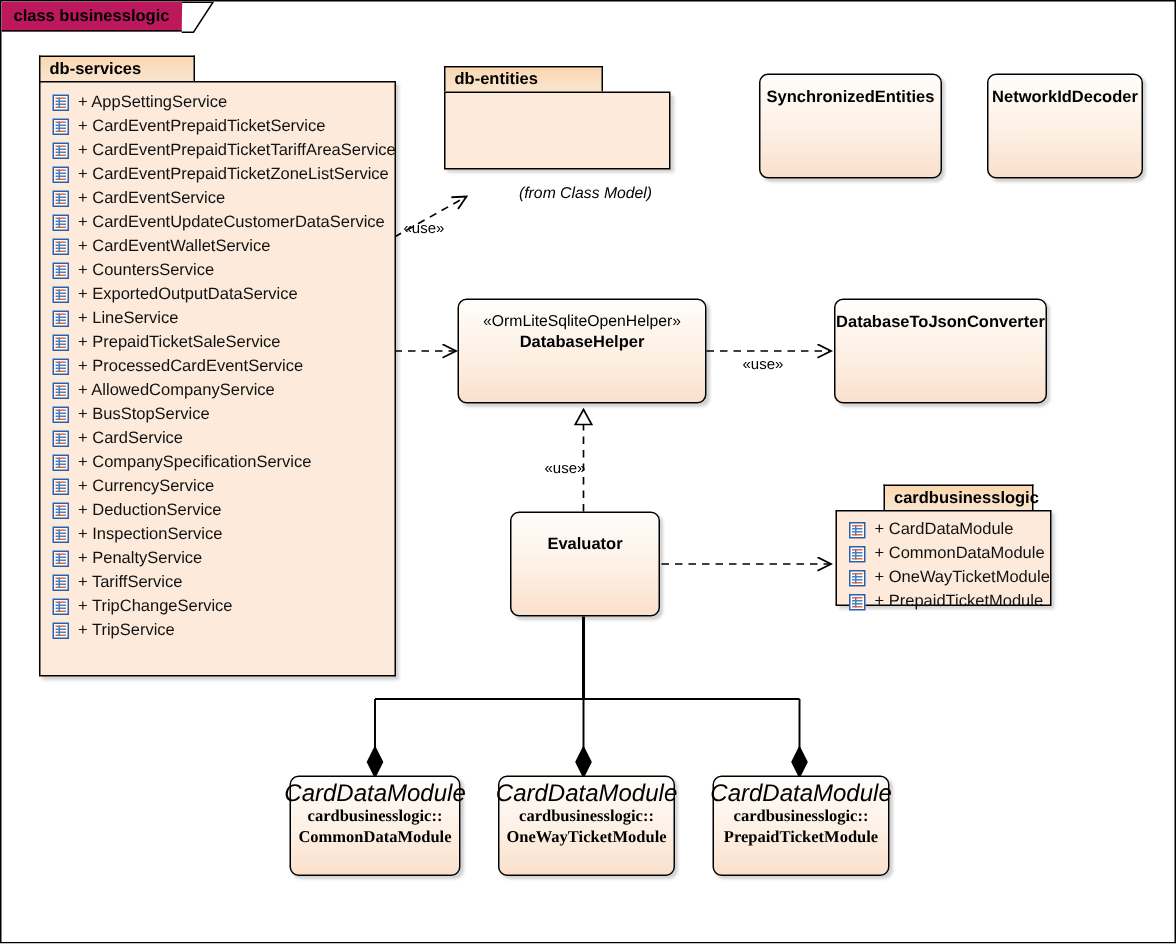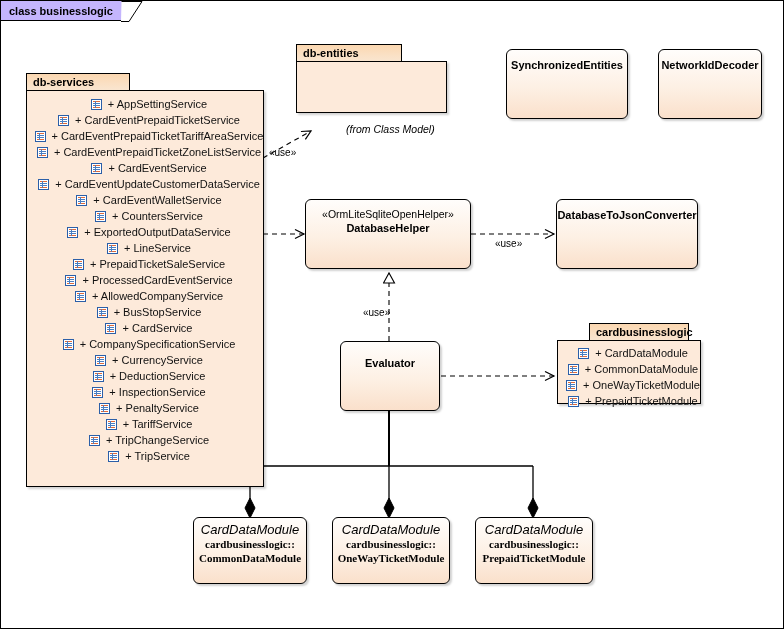--- a/index.html
+++ b/index.html
@@ -26,7 +26,7 @@
     top: 0px;
     width: 128px;
     height: 20px;
-    background: #c4b5fd;
+    background: #be185d;
     border-right: none;
     border-bottom: 1px solid #000000;
     box-sizing: border-box;

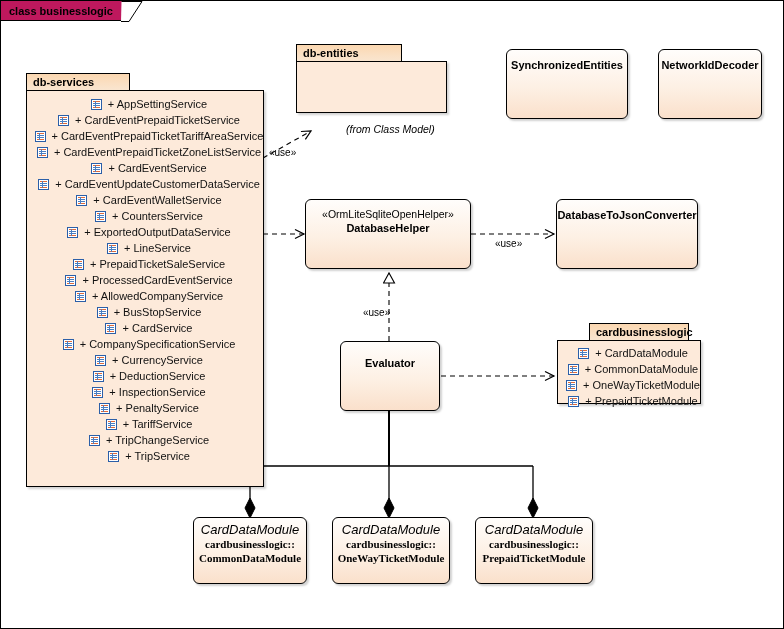--- a/index.html
+++ b/index.html
@@ -255,7 +255,7 @@
     </g>
   </svg>
 
-  <div class="package" style="left:25px; top:36px; width:238px; height:414px;margin-top:36px;">
+  <div class="package" style="left:25px; top:36px; width:238px; height:414px;">
     <div class="pkg-tab" style="width:104px;">
       <span>db-services</span>
     </div>

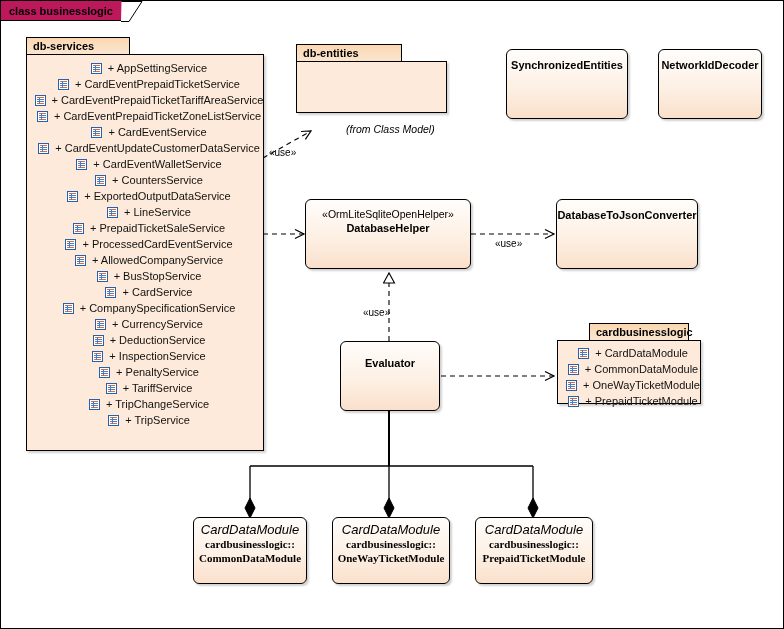--- a/index.html
+++ b/index.html
@@ -101,7 +101,6 @@
     align-items: center;
     height: 16px;
     padding-left: 8px;
-    justify-content: center;
   }
   .pkg-item .item-label {
     font-size: 11px;

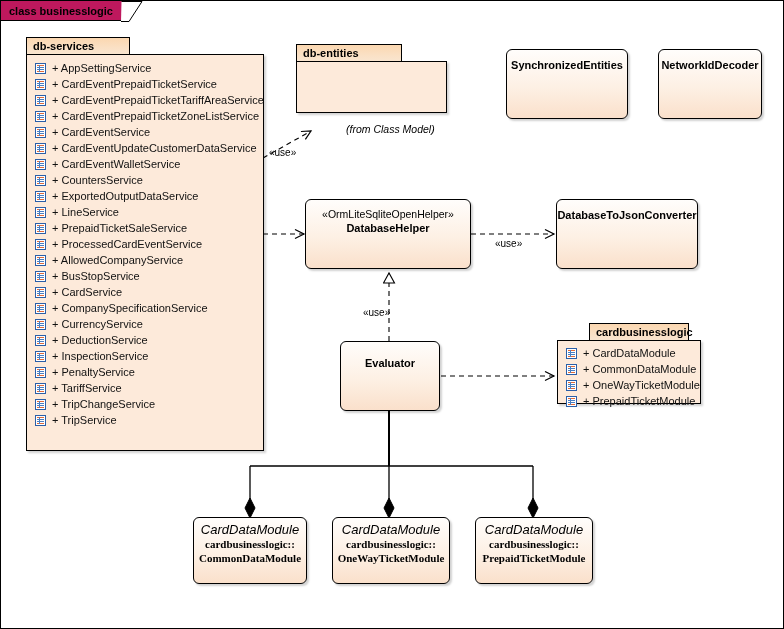--- a/index.html
+++ b/index.html
@@ -160,7 +160,7 @@
     white-space: nowrap;
   }
   .clsbox .ital {
-    font-size: 13px;
+    font-size: 16px;
     font-style: italic;
     color: #000000;
     line-height: 14px;

